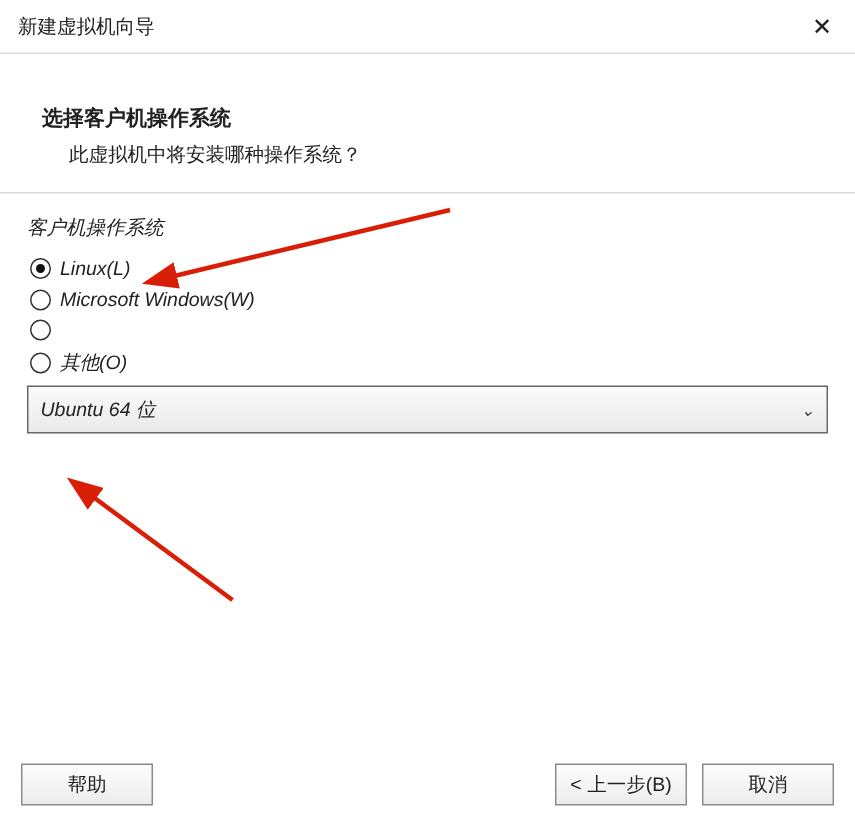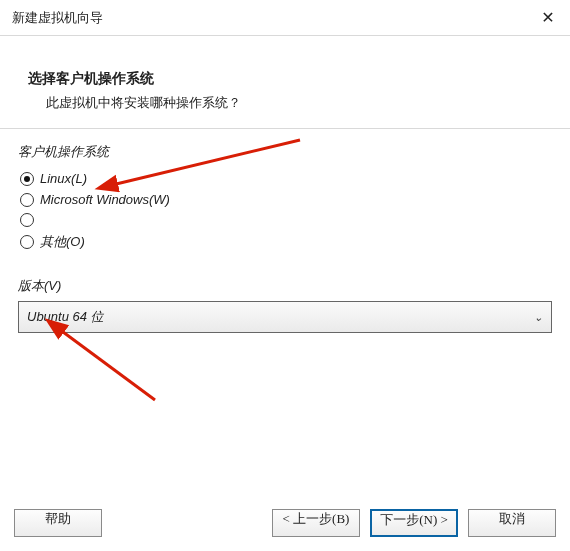--- a/index.html
+++ b/index.html
@@ -148,7 +148,6 @@
     <span>其他(O)</span>
   </div>
 
-  <div class="group-label version-label">版本(V)</div>
 
   <div class="select">
     <span>Ubuntu 64 位</span>

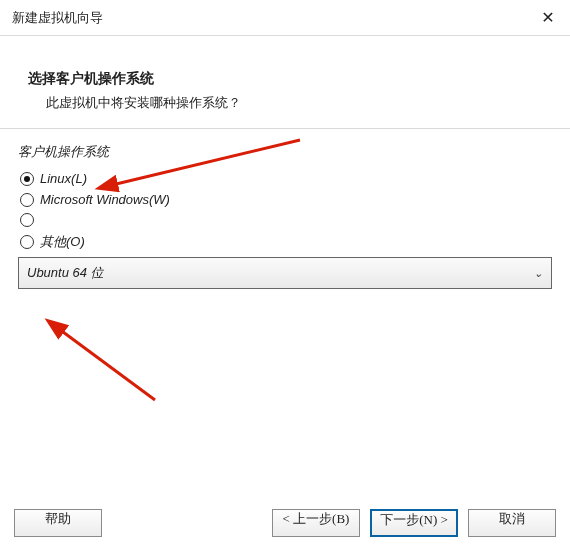--- a/index.html
+++ b/index.html
@@ -96,10 +96,10 @@
     border: 1px solid #8a8a8a;
     background: linear-gradient(#fdfdfd,#ececec);
     display: inline-flex;
+    align-items: center;
     justify-content: center;
     font-size: 13px;
     cursor: pointer;
-    font-family: Liberation Serif, serif;
   }
   .btn.primary {
     border: 2px solid #0a64a4;

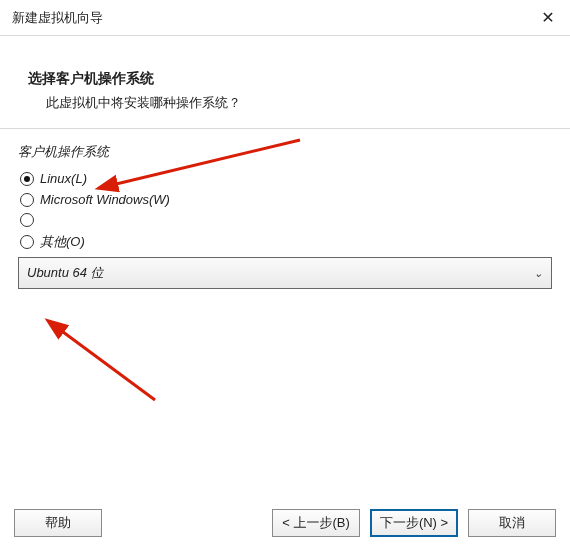--- a/index.html
+++ b/index.html
@@ -163,9 +163,6 @@
   <div class="btn">
       <span>&lt; 上一步(B)</span>
     </div>
-  <div class="btn primary">
-      <span>下一步(N) &gt;</span>
-    </div>
   <div class="btn">
       <span>取消</span>
     </div>

